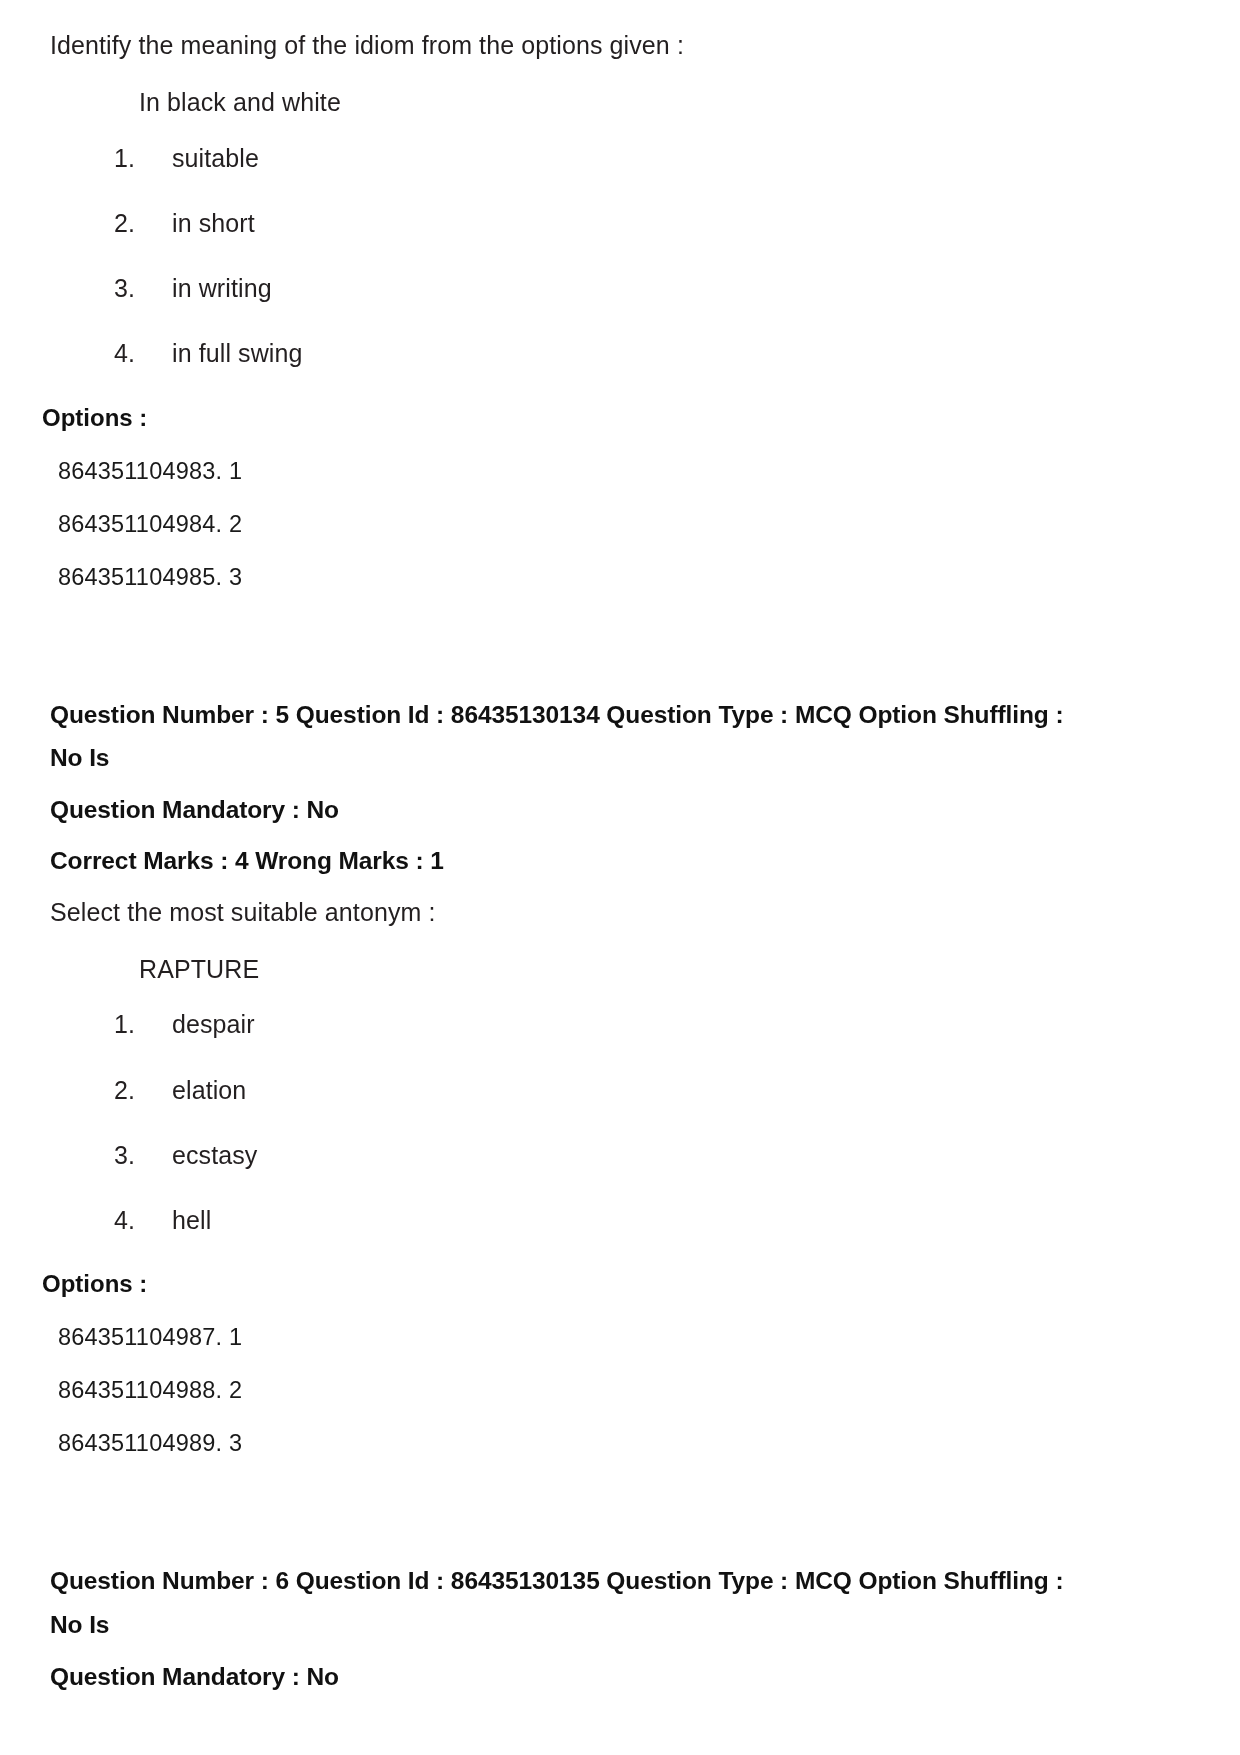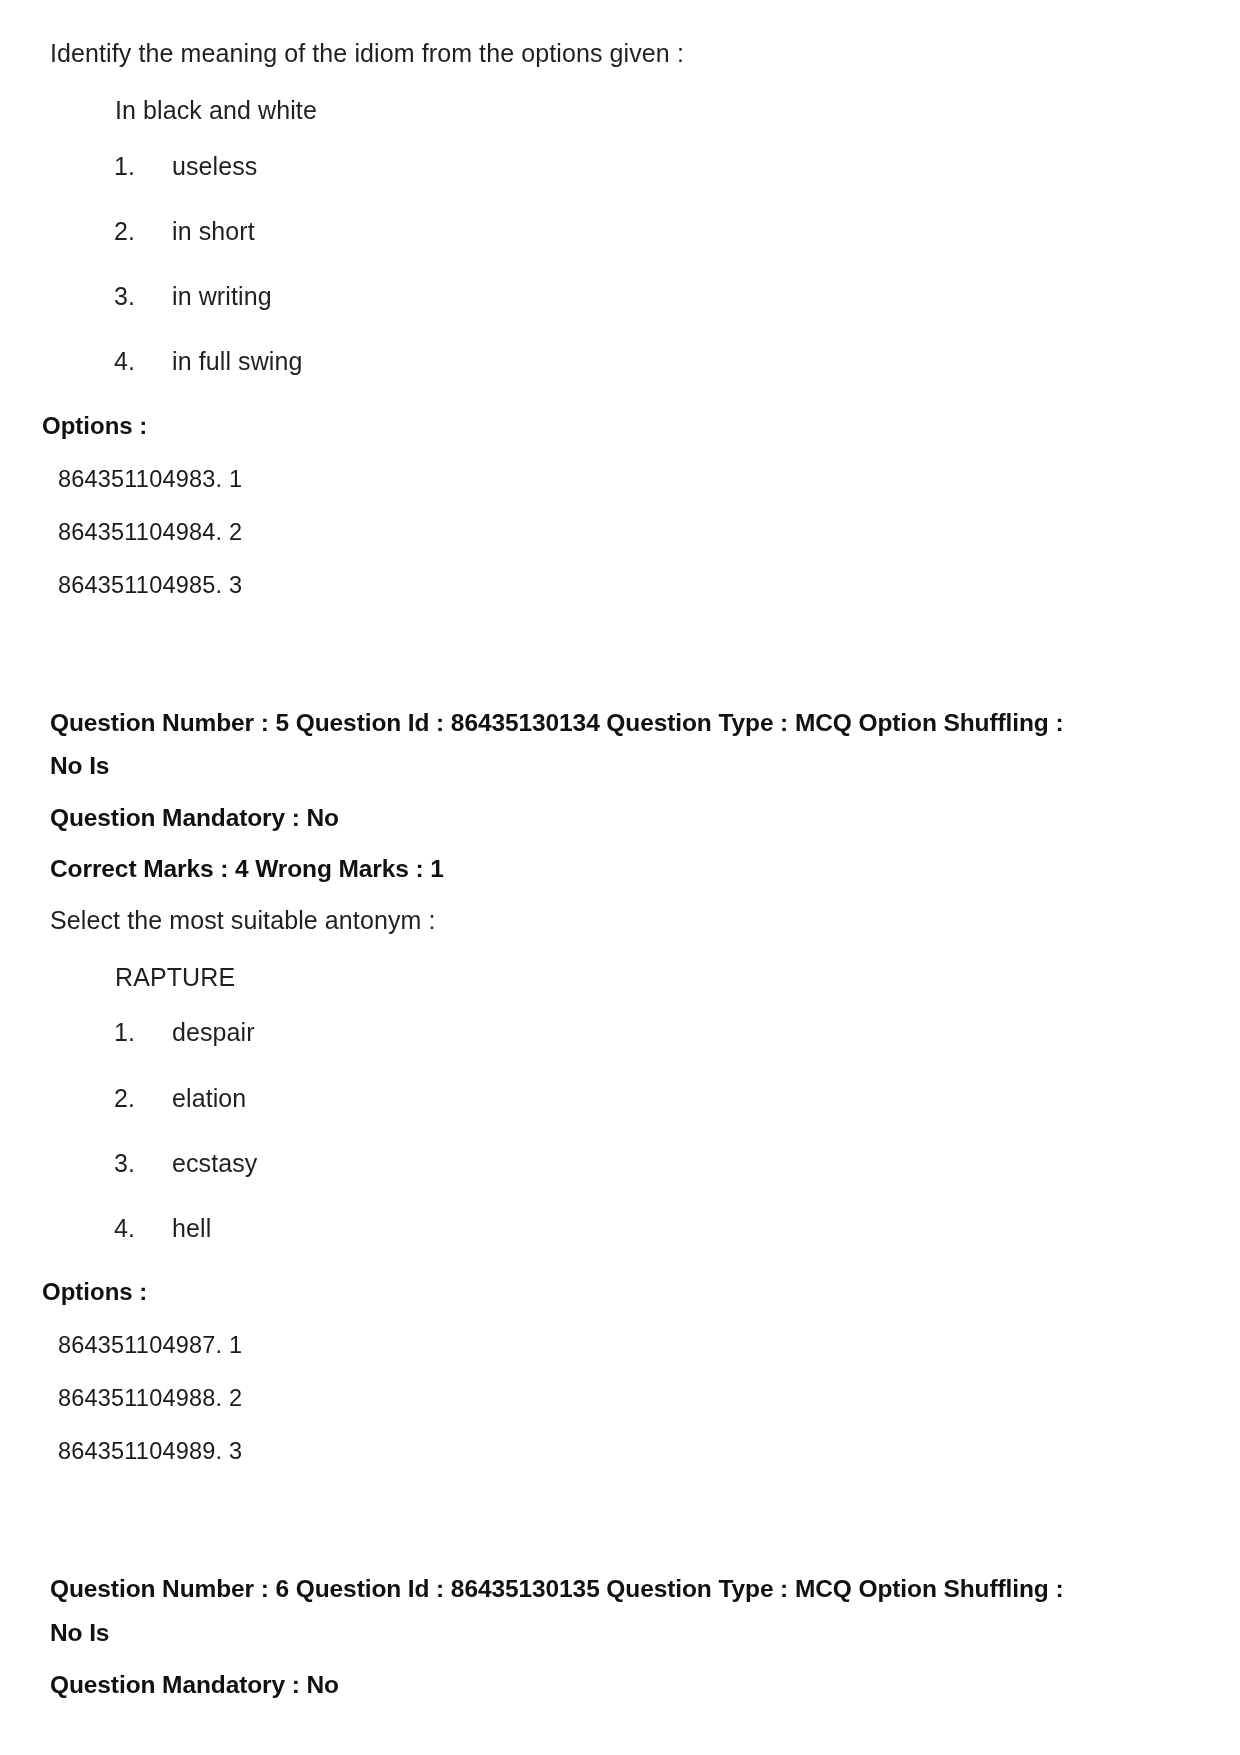--- a/index.html
+++ b/index.html
@@ -31,7 +31,7 @@
   .content {
     position: absolute;
     left: 42px;
-    top: 38px;
+    top: 30px;
     width: 1120px;
   }
 

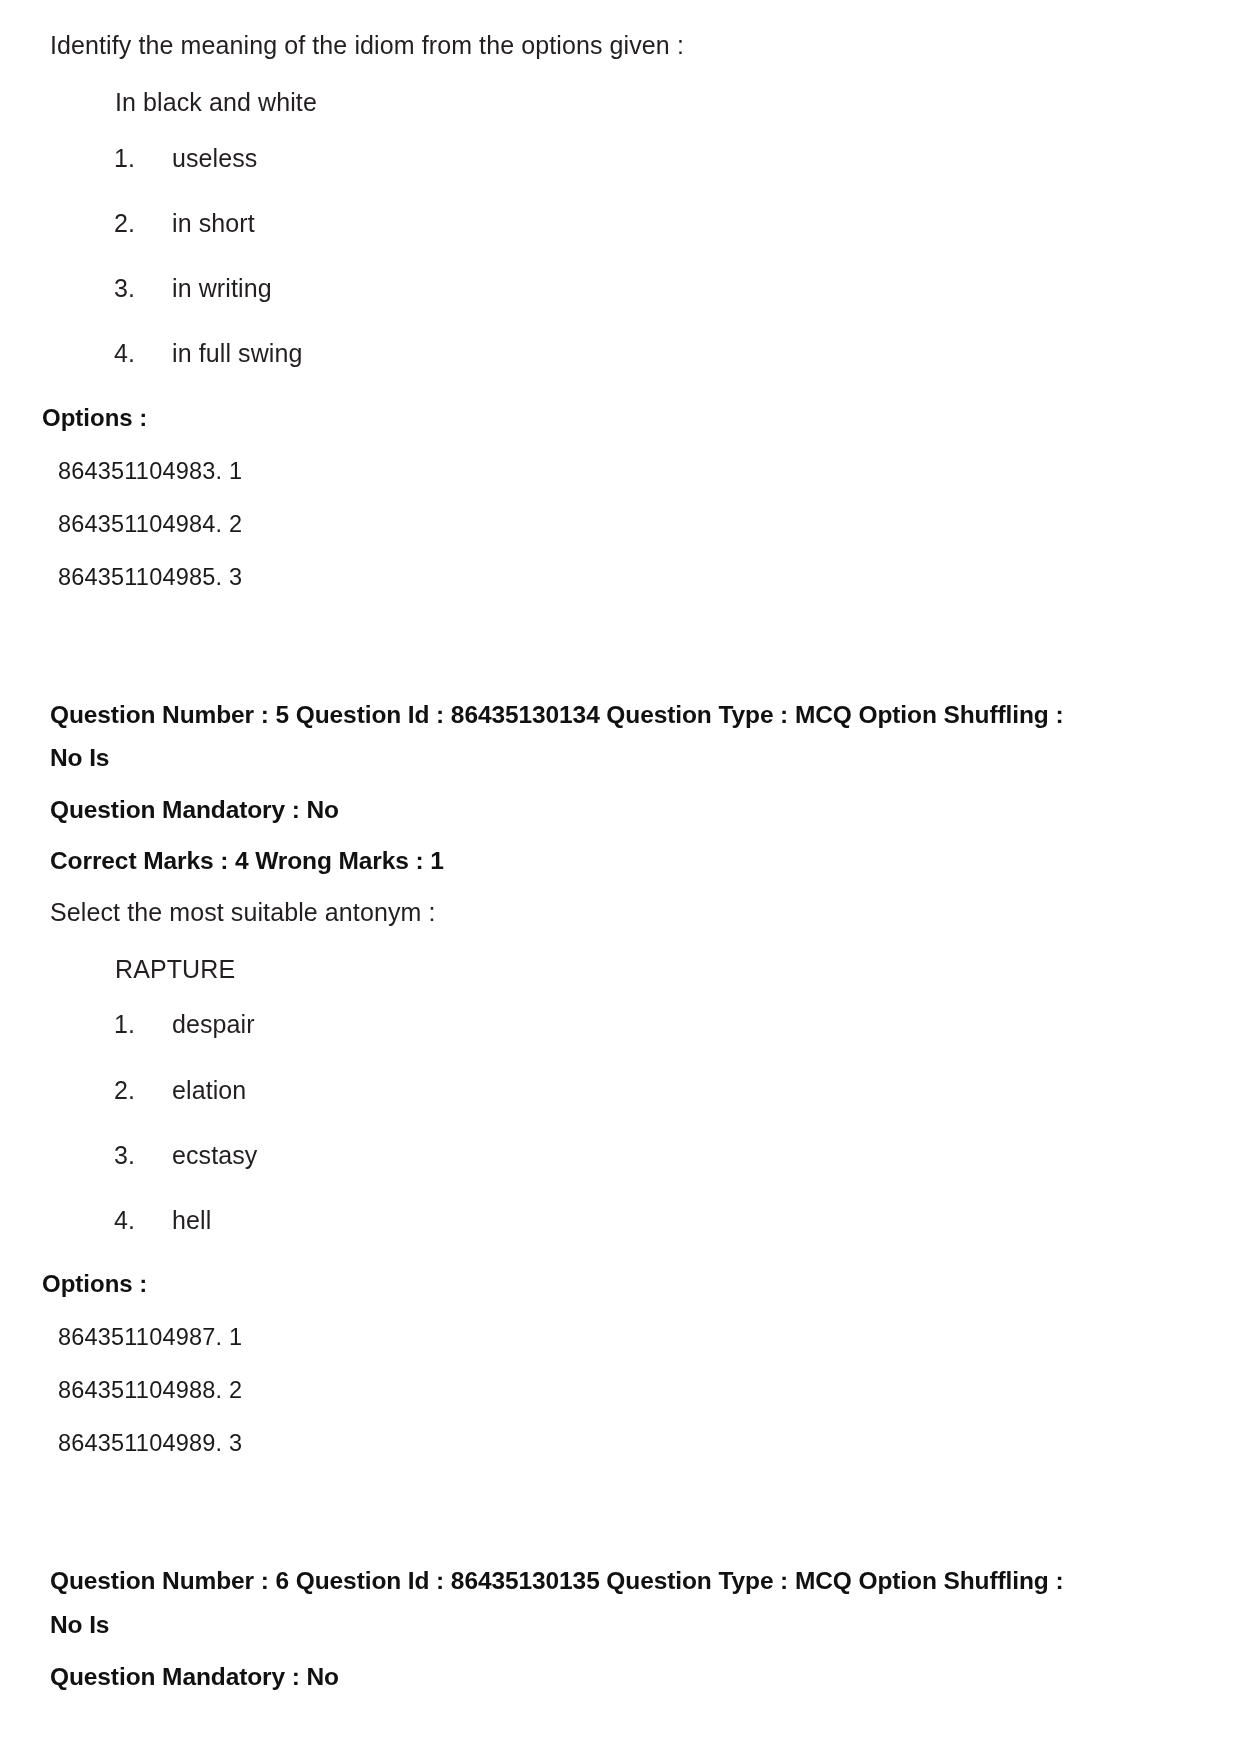--- a/index.html
+++ b/index.html
@@ -49,7 +49,7 @@
     padding: 0;
   }
   .q-subject {
-    margin: 26px 0 0 73px;
+    margin: 26px 0 0 97px;
     padding: 0;
   }
 

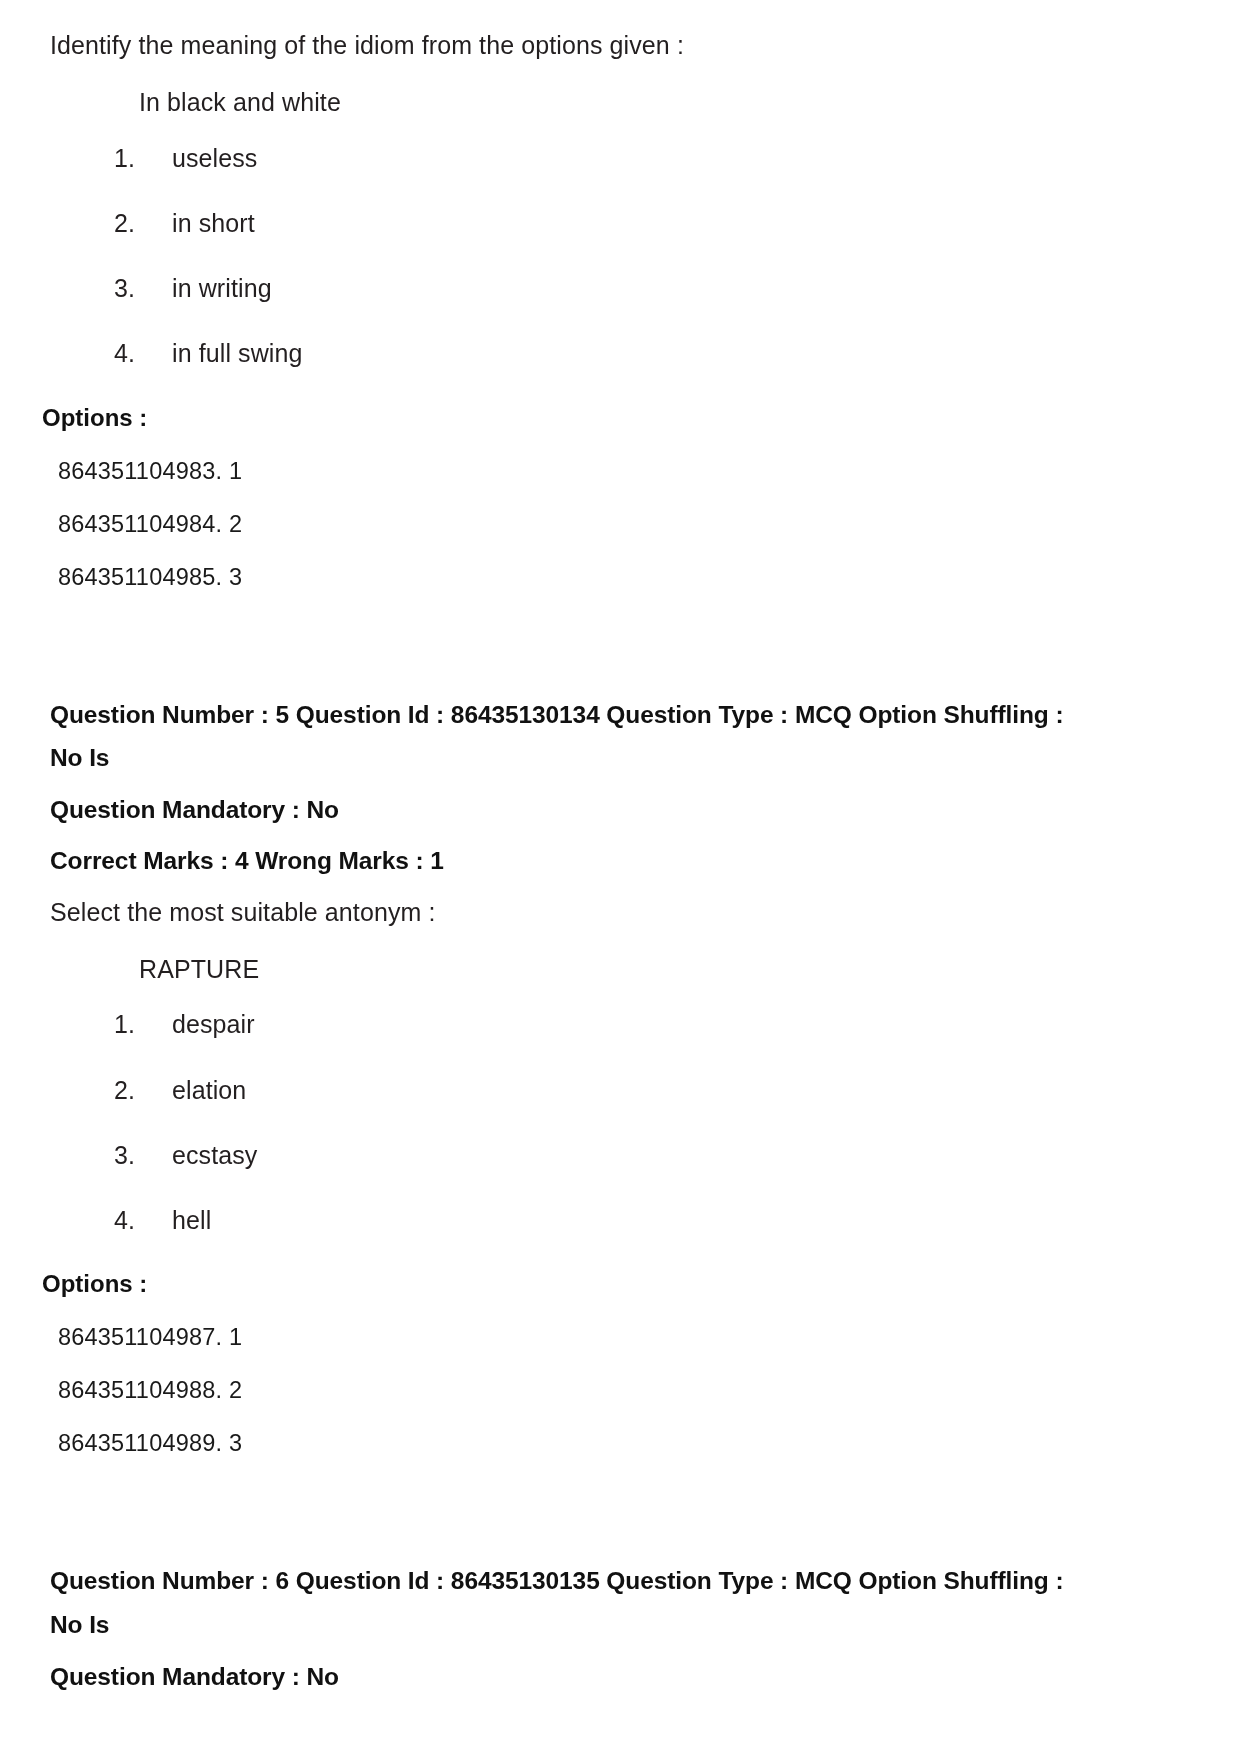--- a/index.html
+++ b/index.html
@@ -127,7 +127,7 @@
       <ul class="choices">
         <li>
           <span class="scan choice-num">1.</span>
-          <span class="scan choice-text">useless</span>
+          <span class="scan choice-text">suitable</span>
         </li>
         <li>
           <span class="scan choice-num">2.</span>

